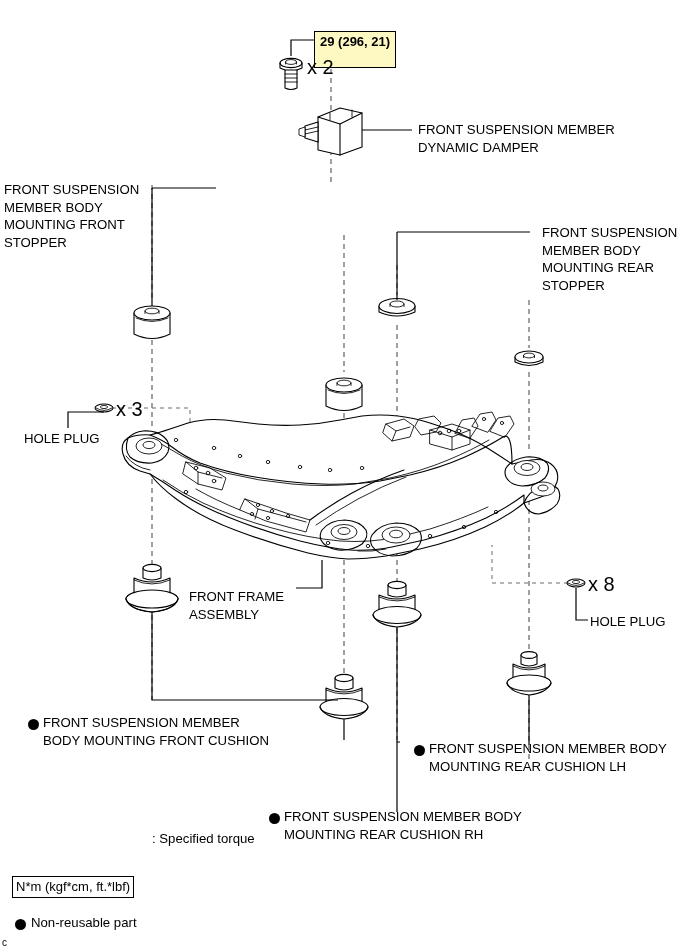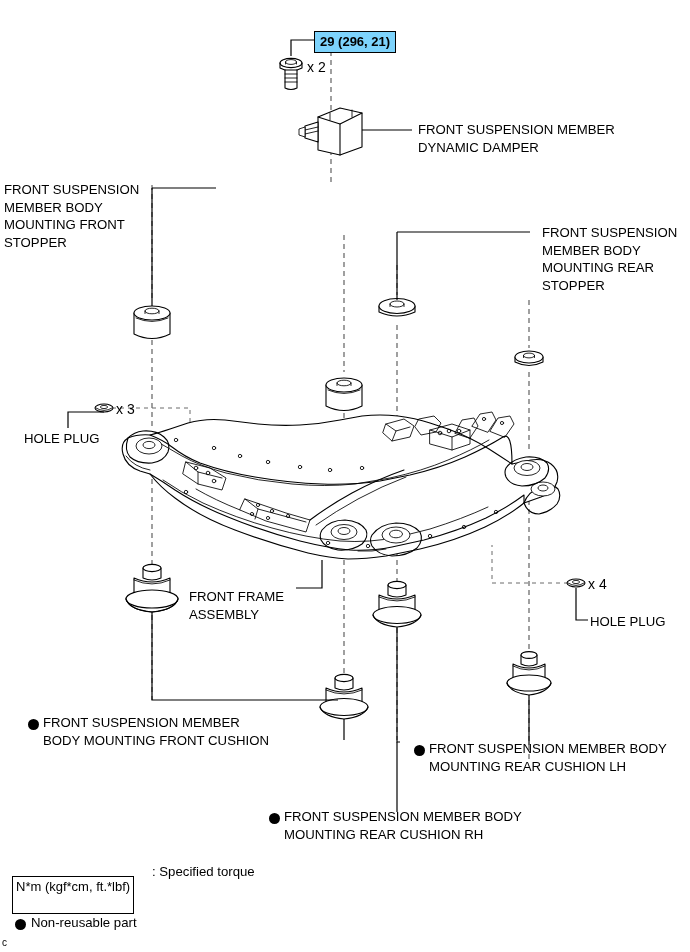--- a/index.html
+++ b/index.html
@@ -46,11 +46,11 @@
   .torque-box {
     position: absolute;
     border: 1.4px solid #000000;
-    background: #7dd3fc;
+    background: #fef9c3;
     font-family: "Liberation Sans", sans-serif;
     font-size: 13px;
     line-height: 15px;
-    padding: 2px 5px 3px 5px;
+    padding: 2px 5px 18px 5px;
     white-space: pre;
     font-weight: bold;
   }

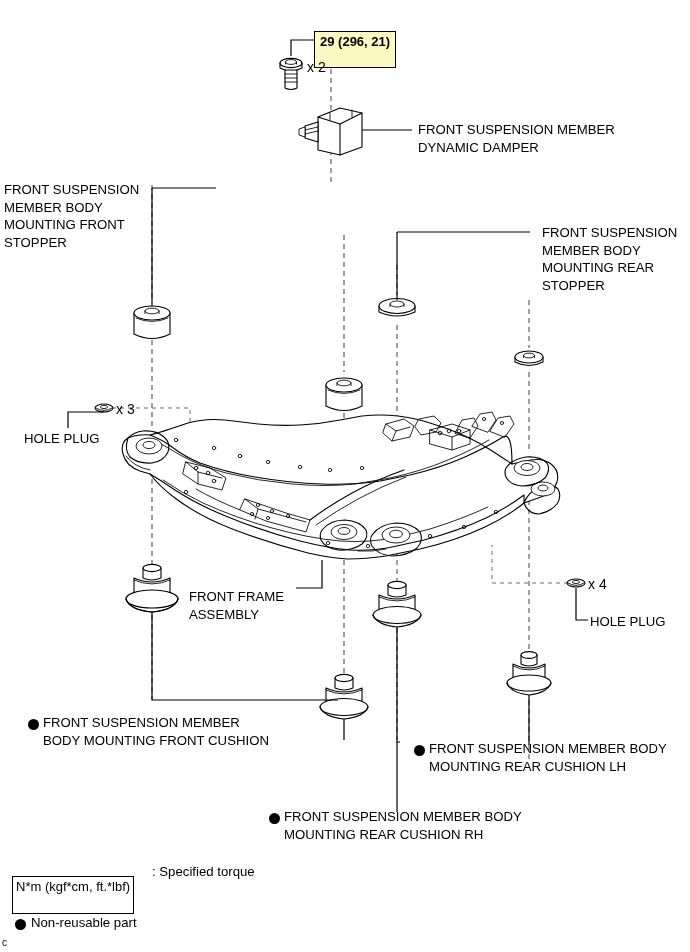--- a/index.html
+++ b/index.html
@@ -38,7 +38,7 @@
   .qty {
     position: absolute;
     font-family: "Liberation Sans", sans-serif;
-    font-size: 14px;
+    font-size: 20px;
     line-height: 16px;
     color: #000000;
     white-space: pre;

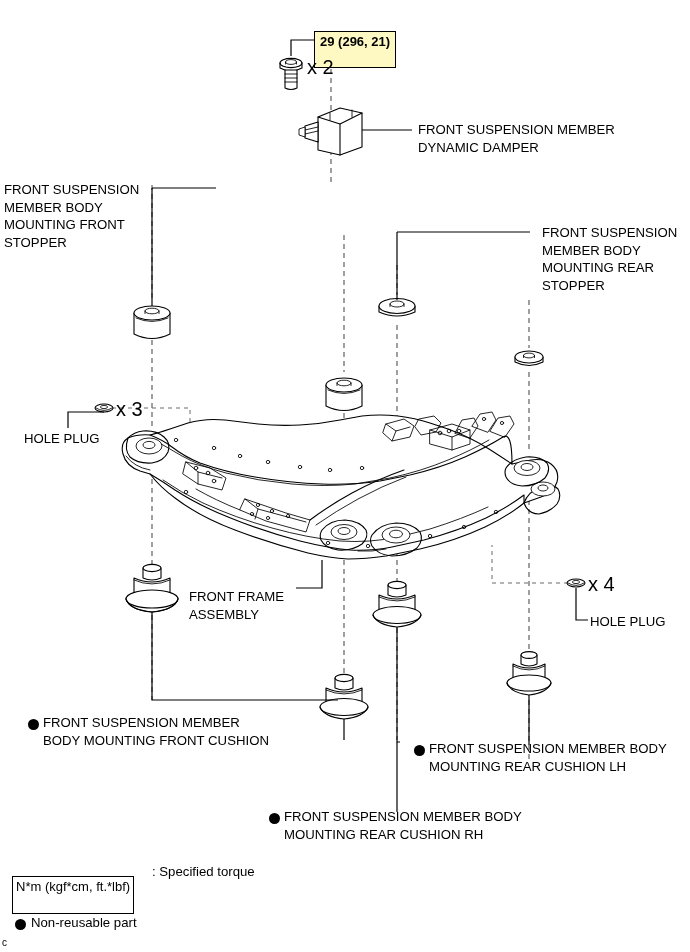--- a/index.html
+++ b/index.html
@@ -434,7 +434,7 @@
   <div class="qty" style="left:116px; top:401px;">x 3</div>
   <div class="lbl" style="left:24px; top:430px;">HOLE PLUG</div>
 
-  <div class="qty" style="left:588px; top:576px;">x 4</div>
+  <div class="qty" style="left:588px; top:576px;">x 8</div>
   <div class="lbl" style="left:590px; top:613px;">HOLE PLUG</div>
 
   <div class="lbl" style="left:189px; top:588px;">FRONT FRAME

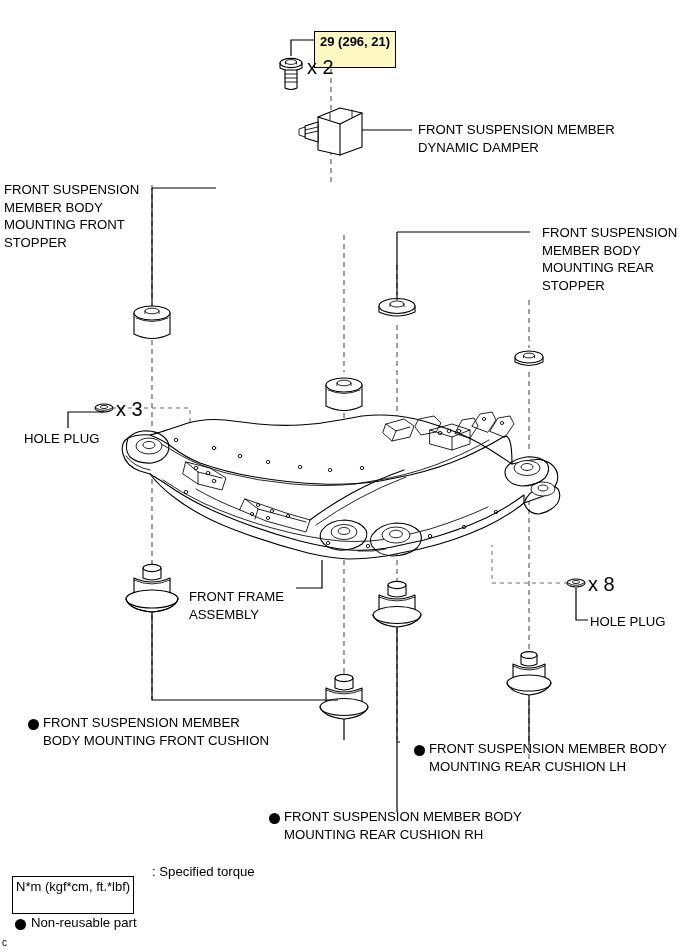--- a/index.html
+++ b/index.html
@@ -453,7 +453,7 @@
 MOUNTING REAR CUSHION RH</div>
 
   <div class="legend-box" style="left:12px; top:876px;">N*m (kgf*cm, ft.*lbf)</div>
-  <div class="legend-text" style="left:152px; top:864px;">: Specified torque</div>
+  <div class="legend-text" style="left:152px; top:831px;">: Specified torque</div>
 
   <div class="bullet-dot" style="left:15px; top:919px;"></div>
   <div class="legend-text" style="left:31px; top:915px;">Non-reusable part</div>

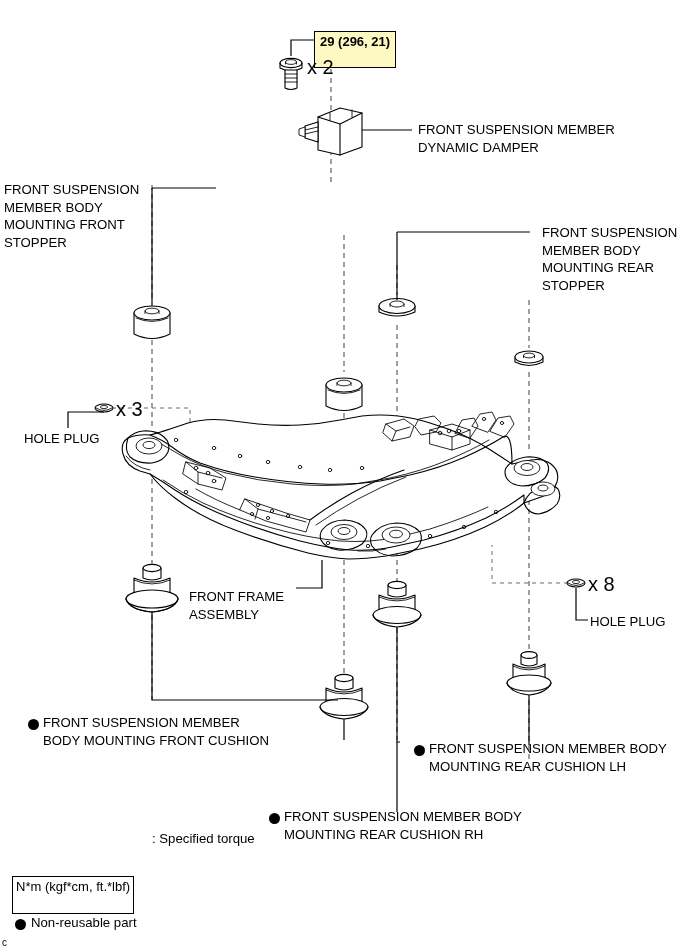--- a/index.html
+++ b/index.html
@@ -61,7 +61,7 @@
     font-family: "Liberation Sans", sans-serif;
     font-size: 13px;
     line-height: 15px;
-    padding: 2px 3px 19px 3px;
+    padding: 2px 3px 3px 3px;
     white-space: pre;
   }
   .legend-text {

